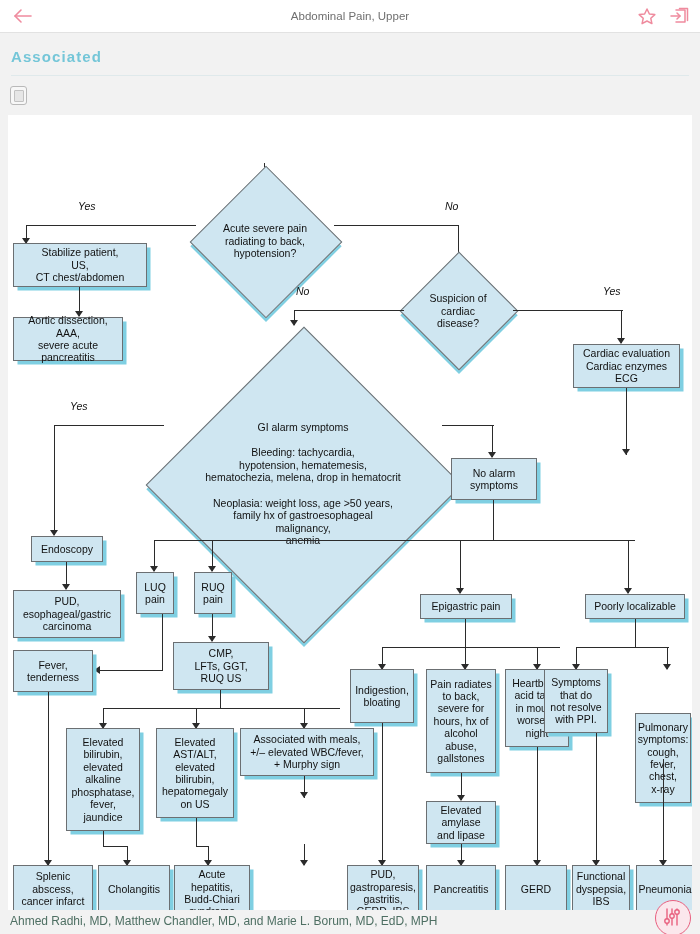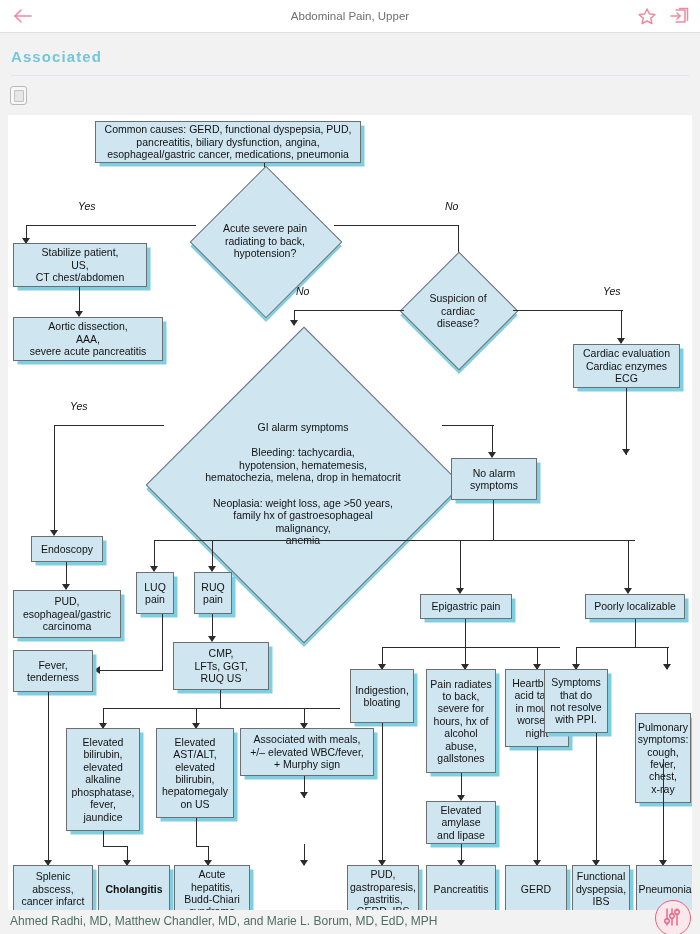--- a/index.html
+++ b/index.html
@@ -123,9 +123,6 @@
 
 <div class="canvas">
 
-  <div class="nd" style="left:87px;top:6px;width:266px;height:42px;padding:0 7px;">
-    <span>Common causes: GERD, functional dyspepsia, PUD, pancreatitis, biliary dysfunction, angina, esophageal/gastric cancer, medications, pneumonia</span>
-  </div>
   <div class="ln lnv" style="left:256px;top:48px;height:29px;"></div>
   <div class="ar" style="left:252px;top:72px;"></div>
 

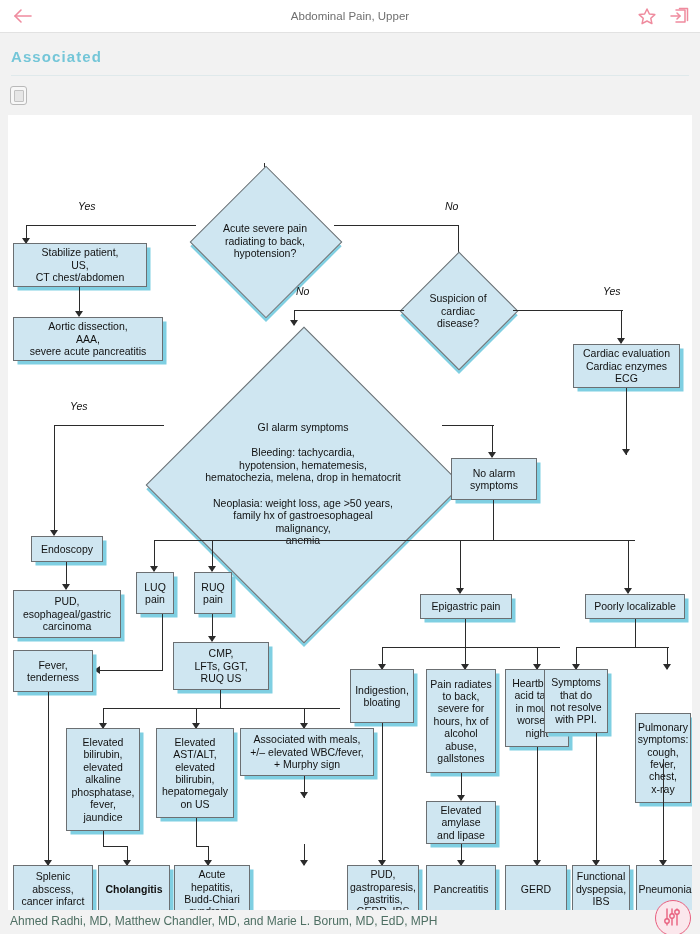--- a/index.html
+++ b/index.html
@@ -151,7 +151,7 @@
   <div class="ln lnv" style="left:71px;top:172px;height:29px;"></div>
   <div class="ar" style="left:67px;top:196px;"></div>
 
-  <div class="nd" style="left:5px;top:202px;width:150px;height:44px;">
+  <div class="nd" style="left:5px;top:202px;width:110px;height:44px;">
     <span style="white-space:pre-line">Aortic dissection,
 AAA,
 severe acute pancreatitis</span>

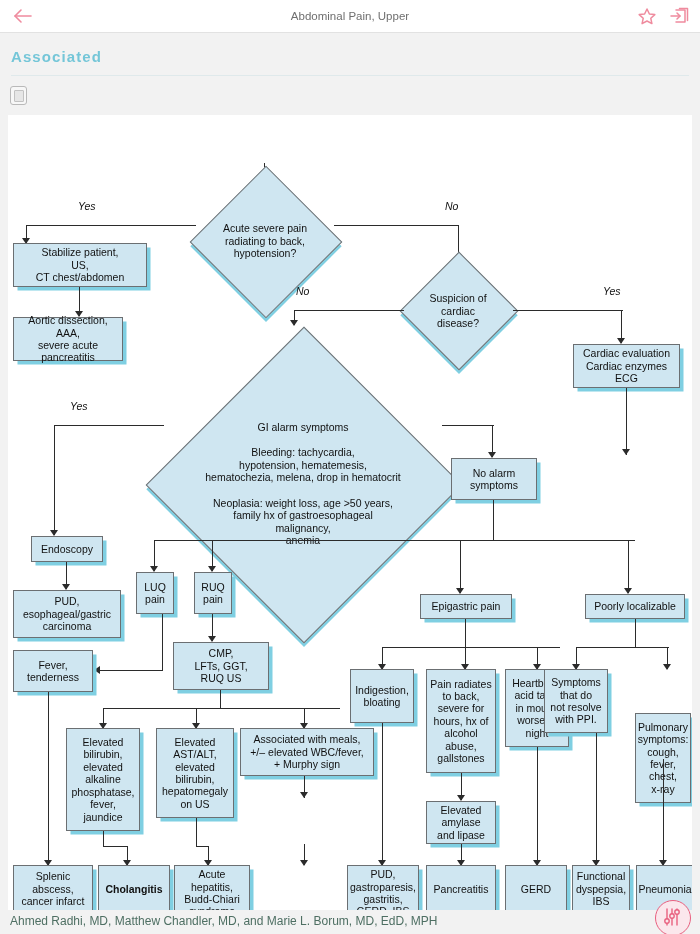--- a/index.html
+++ b/index.html
@@ -398,7 +398,7 @@
 abscess,
 cancer infarct</span>
   </div>
-  <div class="nd" style="left:90px;top:750px;width:72px;height:48px;font-weight:bold;">
+  <div class="nd" style="left:90px;top:750px;width:72px;height:48px;">
     <span>Cholangitis</span>
   </div>
   <div class="nd" style="left:166px;top:750px;width:76px;height:56px;">

